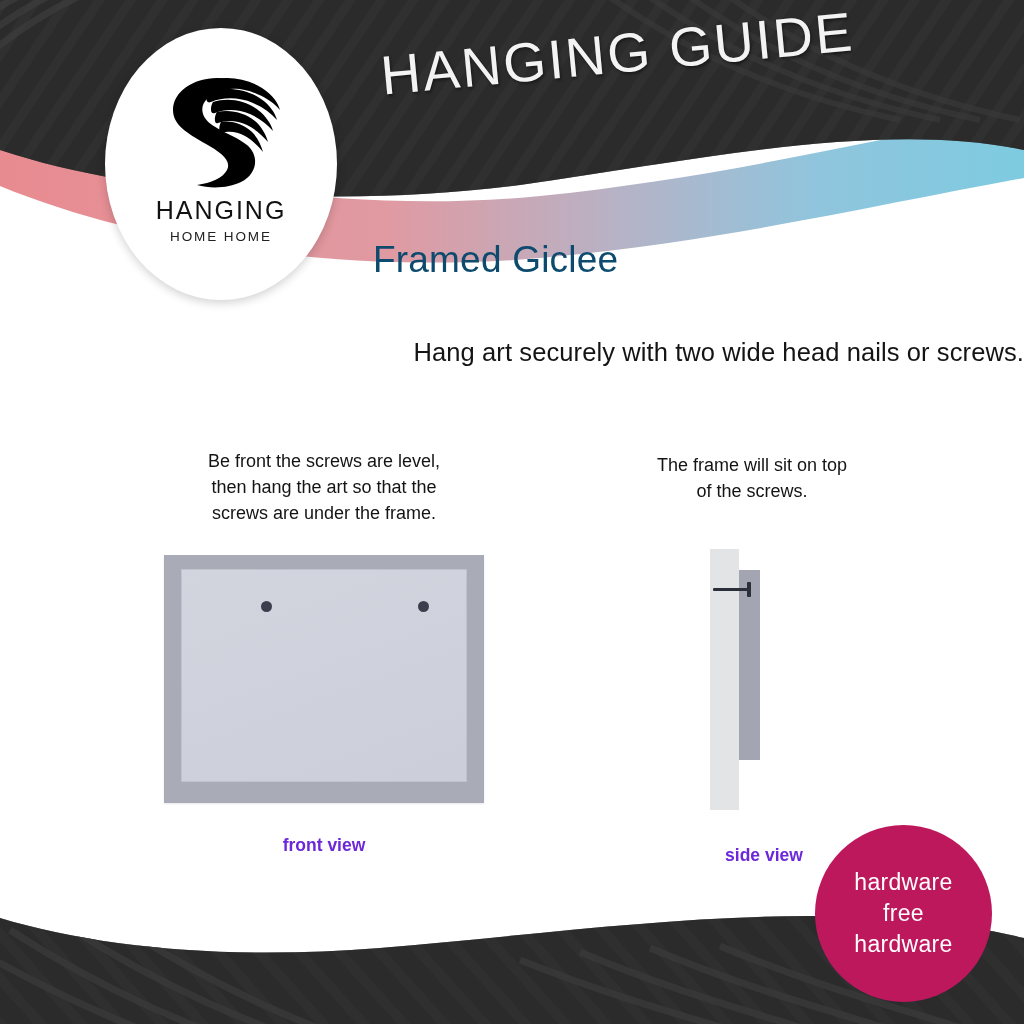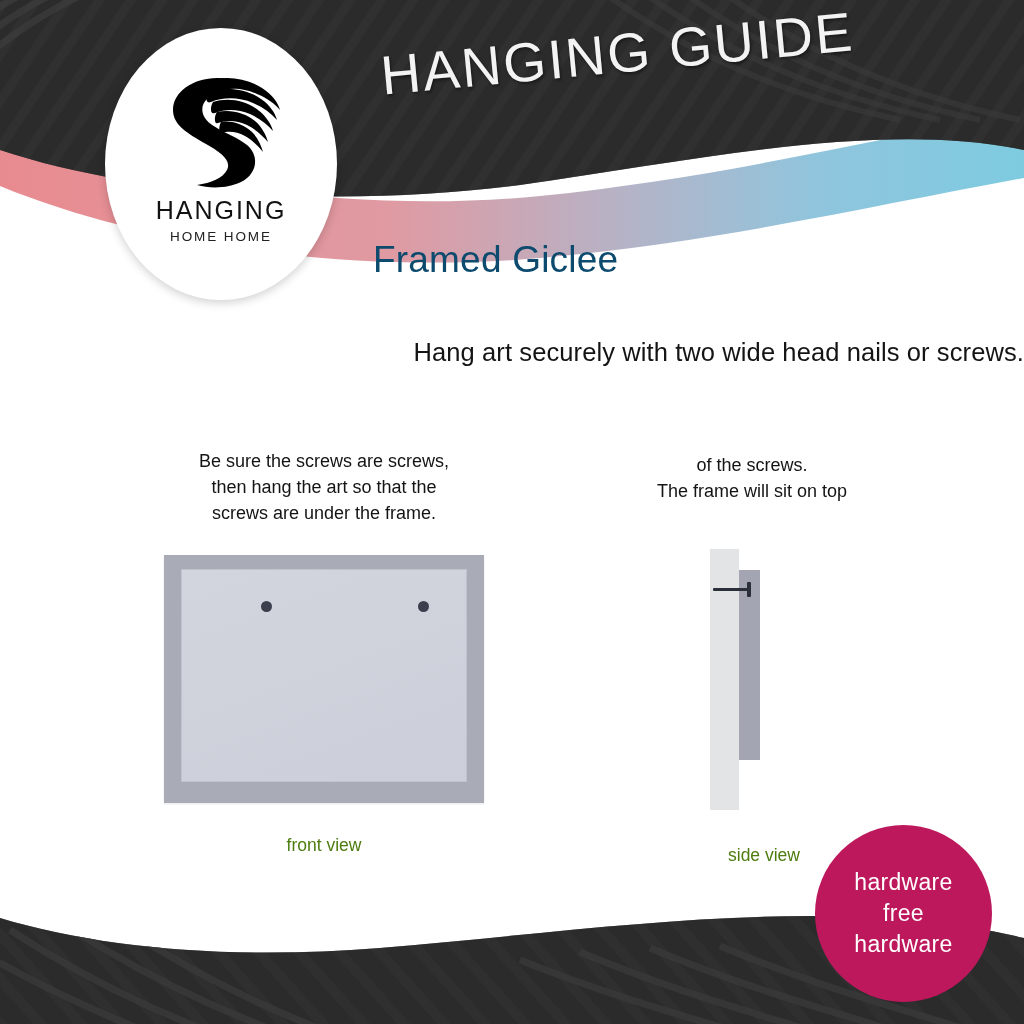--- a/index.html
+++ b/index.html
@@ -270,7 +270,7 @@
   <div class="main-instruction">Hang art securely with two wide head nails or screws.</div>
 
   <div class="caption caption-left">
-    <div>Be sure the screws are screws,</div>
+    <div>Be front the screws are level,</div>
     <div>then hang the art so that the</div>
     <div>screws are under the frame.</div>
   </div>

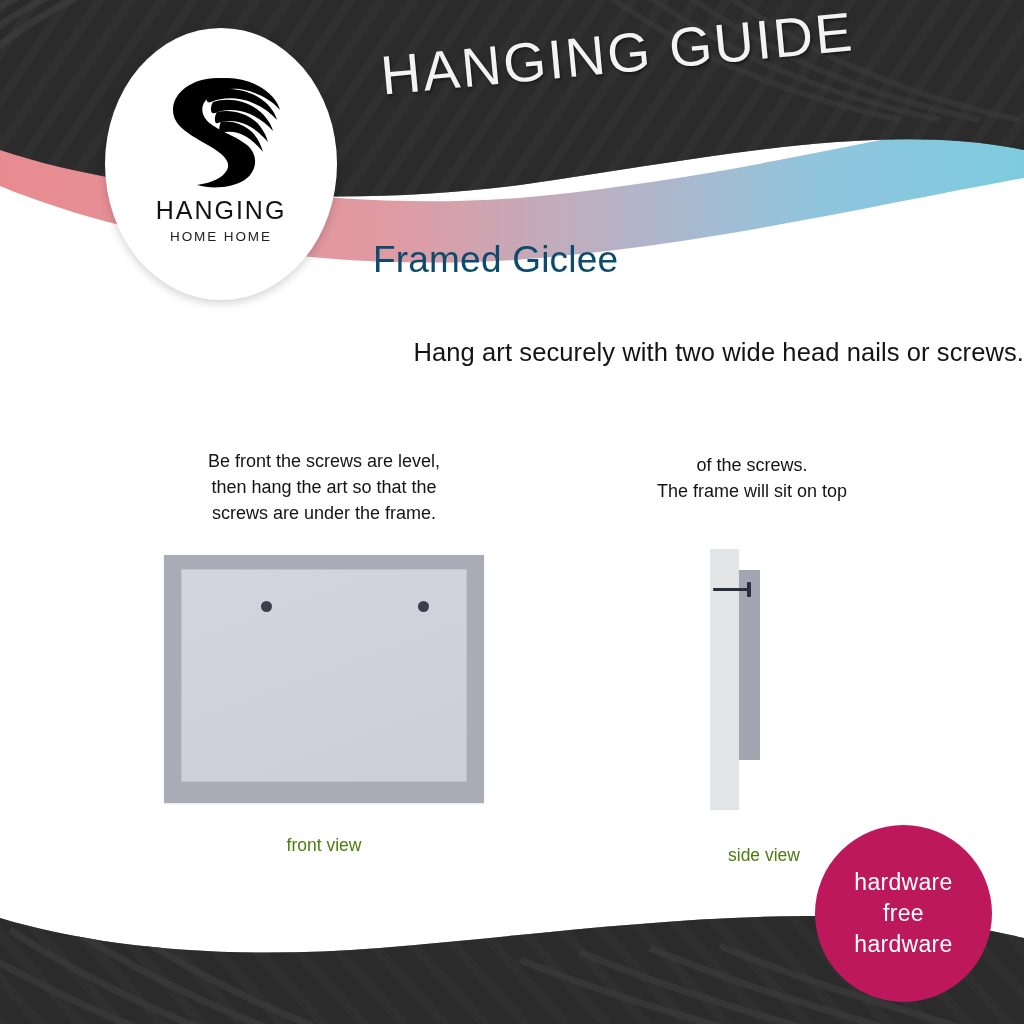--- a/index.html
+++ b/index.html
@@ -276,8 +276,8 @@
   </div>
 
   <div class="caption caption-right">
+    <div>The frame will sit on top</div>
     <div>of the screws.</div>
-    <div>The frame will sit on top</div>
   </div>
 
   <div class="frontview">

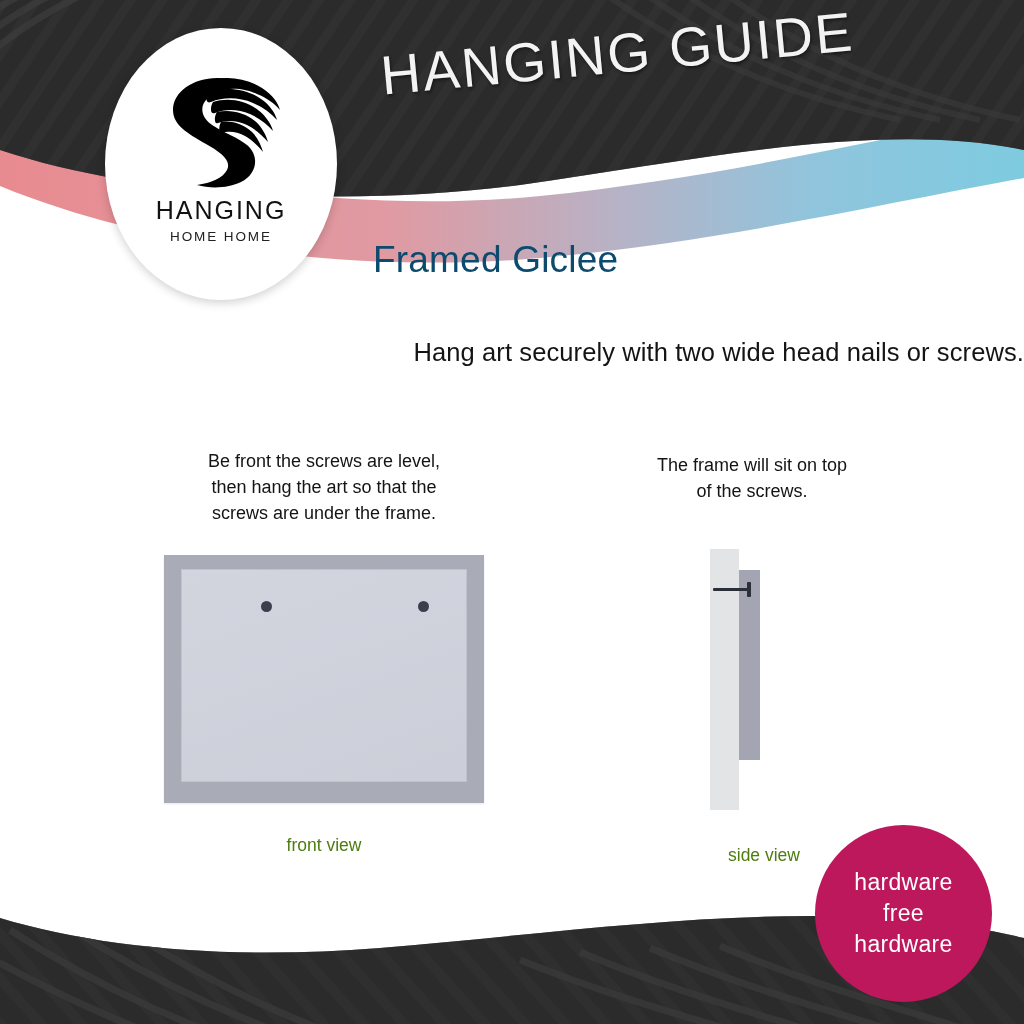--- a/index.html
+++ b/index.html
@@ -141,7 +141,7 @@
   
   .view-label{
     position:absolute;
-    font-size:17.5px;color:#4d7c0f;font-weight:400;z-index:5;
+    font-size:17.5px;color:#6d28d9;font-weight:700;z-index:5;
   }
   .label-front{left:178px;top:835px;width:292px;text-align:center;}
   .label-side{left:644px;top:845px;width:240px;text-align:center;}

